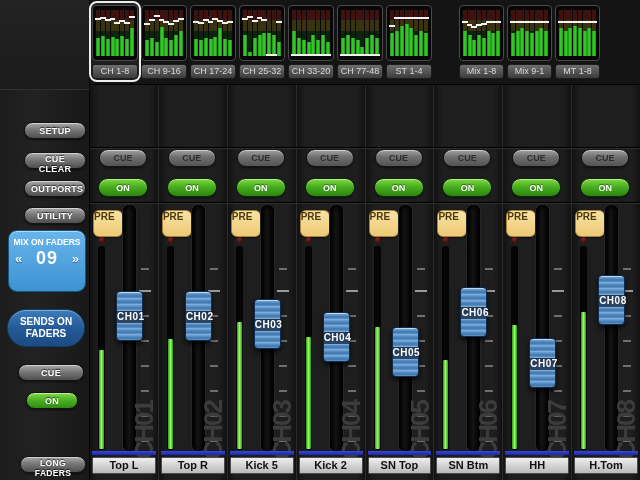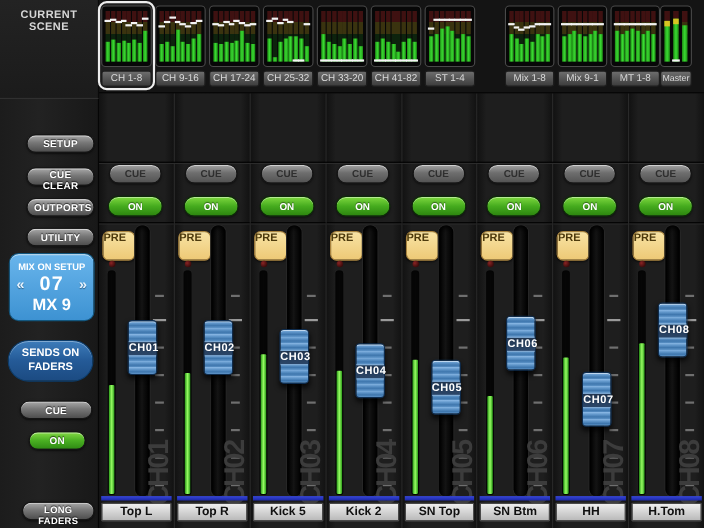--- a/index.html
+++ b/index.html
@@ -139,7 +139,6 @@
 <div id="app">
 
   <div class="scene">
-    <div class="scene-label">CURRENT SCENE</div>
   </div>
 
   <div class="bridge" id="bridge">

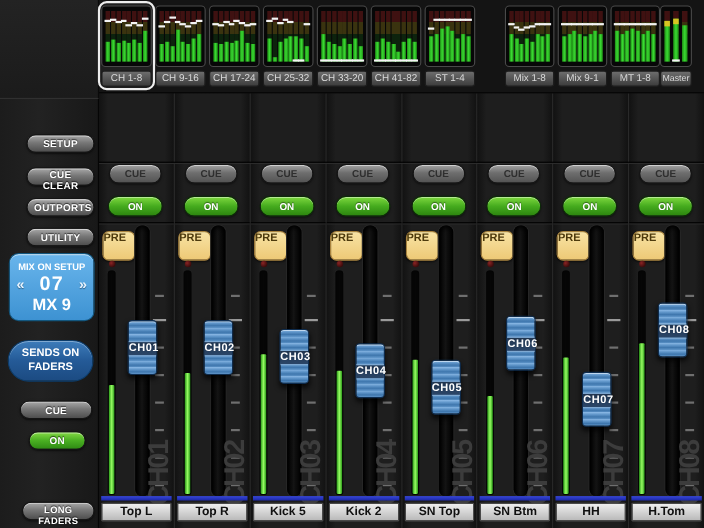--- a/index.html
+++ b/index.html
@@ -362,7 +362,7 @@
             <div class="mmark" style="bottom: 0px;"></div>
           </div>
         </div>
-        <div class="btab">CH 41-82</div>
+        <div class="btab">CH 77-48</div>
       </div>
       <div class="bunit" style="left: 293px; width: 52px; text-decoration: underline;">
         <div class="mbox" style="width: 46px;">

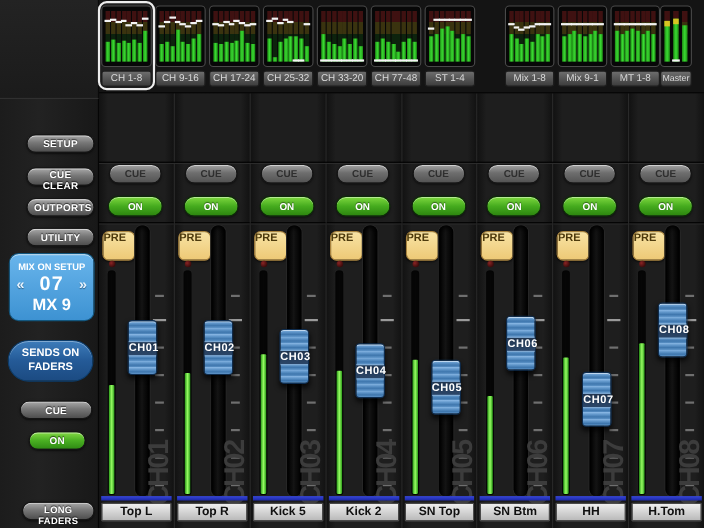--- a/index.html
+++ b/index.html
@@ -512,23 +512,6 @@
         </div>
         <div class="btab">MT 1-8</div>
       </div>
-      <div class="bunit" style="left: 507px; width: 35px;">
-        <div class="mbox" style="width: 29px;">
-          <div class="mbar" style="width: 5px;">
-            <div class="mlit" style="height: 80%;"></div>
-            <div class="myel" style="height: 10%; bottom: 70%;"></div>
-          </div>
-          <div class="mbar" style="width: 5px;">
-            <div class="mlit" style="height: 85%;"></div>
-            <div class="myel" style="height: 10%; bottom: 75%;"></div>
-            <div class="mmark" style="bottom: 0px;"></div>
-          </div>
-          <div class="mbar" style="width: 5px;">
-            <div class="mlit" style="height: 72%;"></div>
-          </div>
-        </div>
-        <div class="btab" style="font-size: 8px;">Master</div>
-      </div>
     </div>
 
   <div class="sidebar">

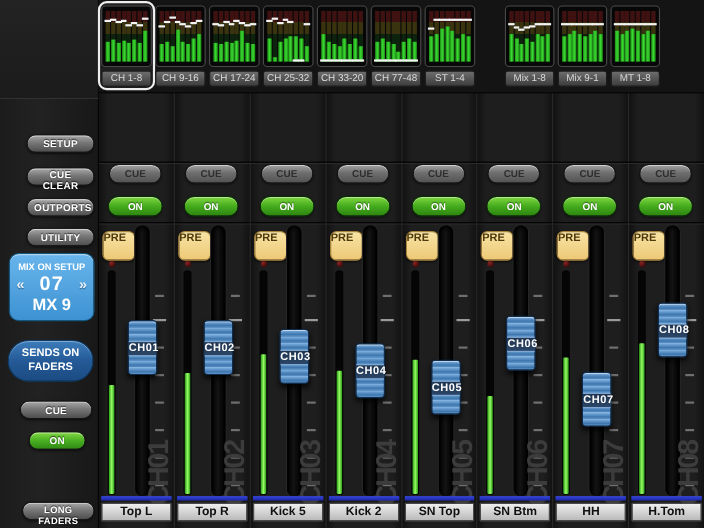--- a/index.html
+++ b/index.html
@@ -521,7 +521,7 @@
     <button class="pill b-utility">UTILITY</button>
 
     <div class="mixon">
-      <div class="mixon-title">MIX ON SETUP</div>
+      <div class="mixon-title">MIX ON FADERS</div>
       <div class="mixon-row">
         <span class="chev">«</span>
         <span class="mixon-num">07</span>

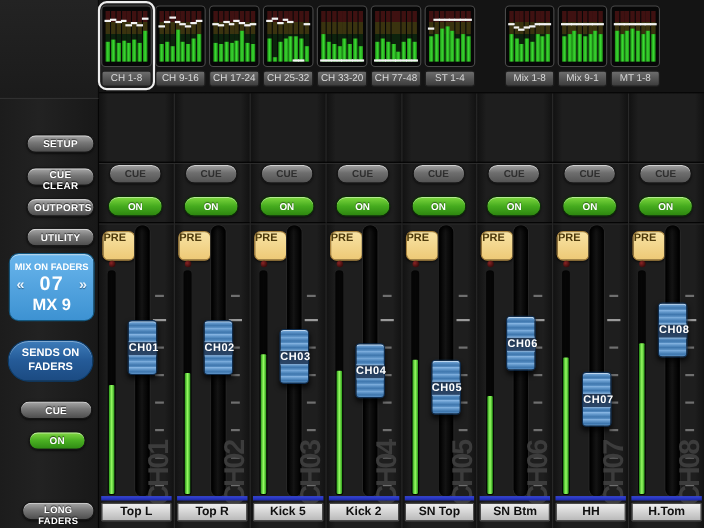--- a/index.html
+++ b/index.html
@@ -524,7 +524,7 @@
       <div class="mixon-title">MIX ON FADERS</div>
       <div class="mixon-row">
         <span class="chev">«</span>
-        <span class="mixon-num">07</span>
+        <span class="mixon-num">09</span>
         <span class="chev">»</span>
       </div>
       <div class="mixon-name">MX 9</div>

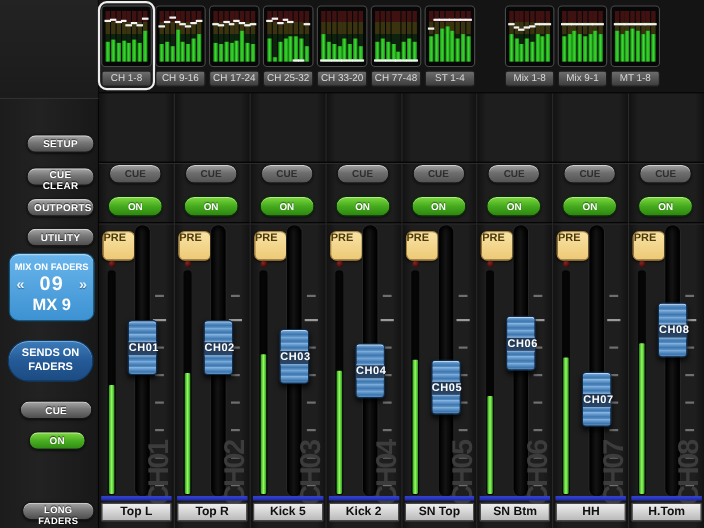--- a/index.html
+++ b/index.html
@@ -527,7 +527,6 @@
         <span class="mixon-num">09</span>
         <span class="chev">»</span>
       </div>
-      <div class="mixon-name">MX 9</div>
     </div>
 
     <button class="sends">

